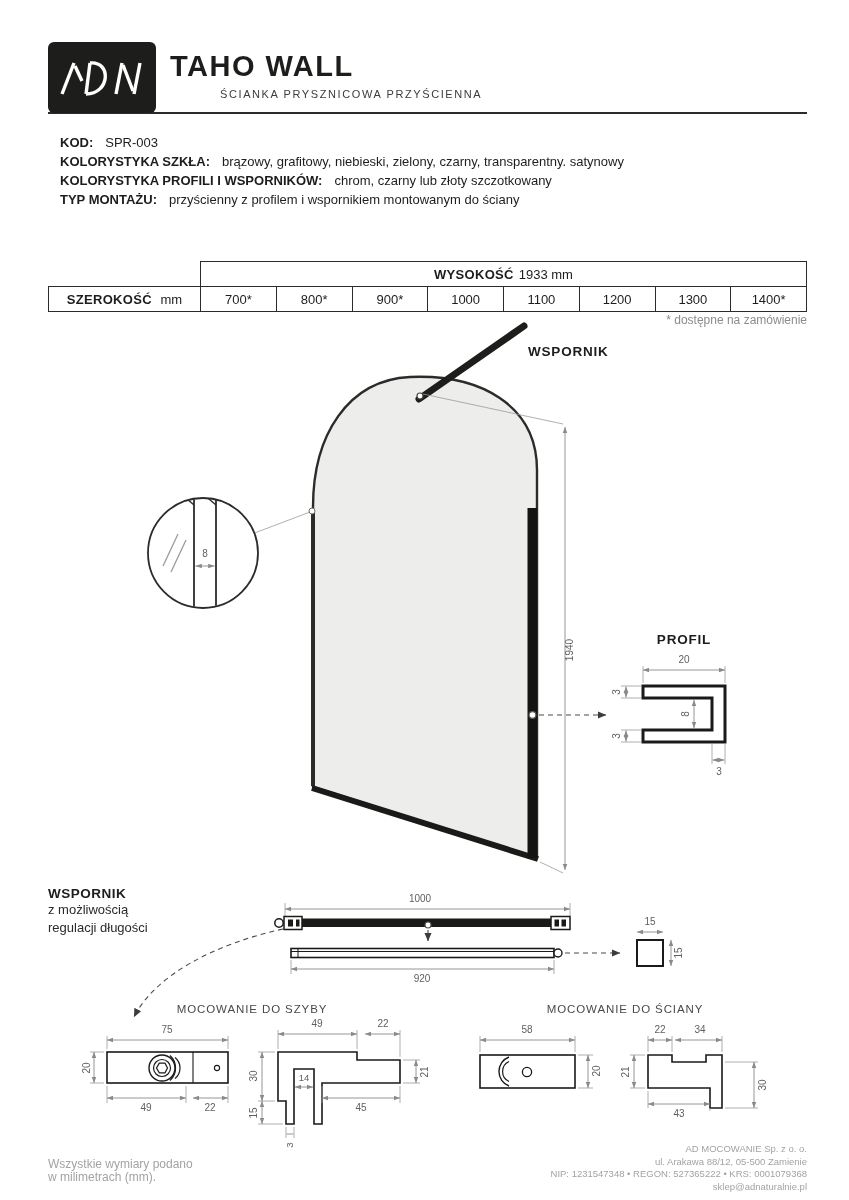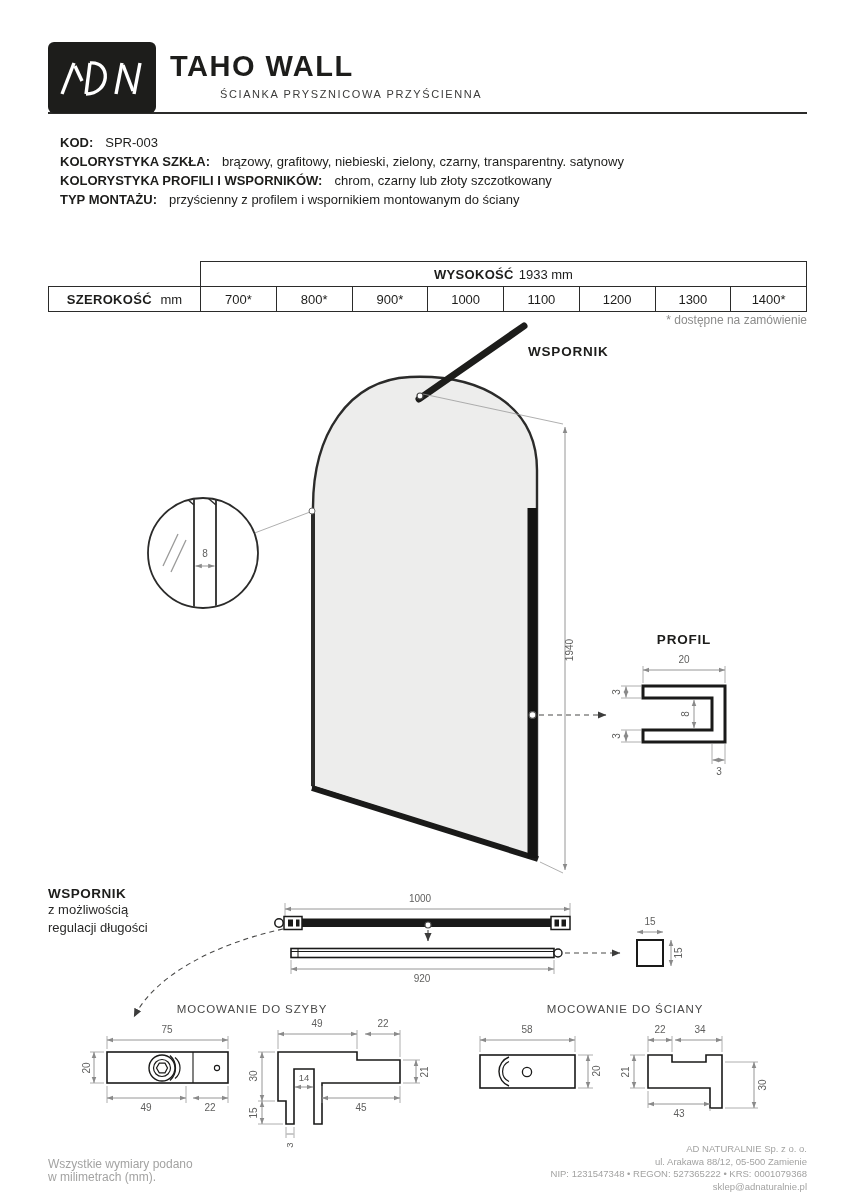--- a/index.html
+++ b/index.html
@@ -335,7 +335,7 @@
   <div>w milimetrach (mm).</div>
 </div>
 <div class="abs foot-company">
-  <div>AD NATURALNIE Sp. z o. o.</div>
+  <div>AD MOCOWANIE Sp. z o. o.</div>
   <div>ul. Arakawa 88/12, 05-500 Zamienie</div>
   <div>NIP: 1231547348  •  REGON: 527365222  •  KRS: 0001079368</div>
   <div>sklep@adnaturalnie.pl</div>

